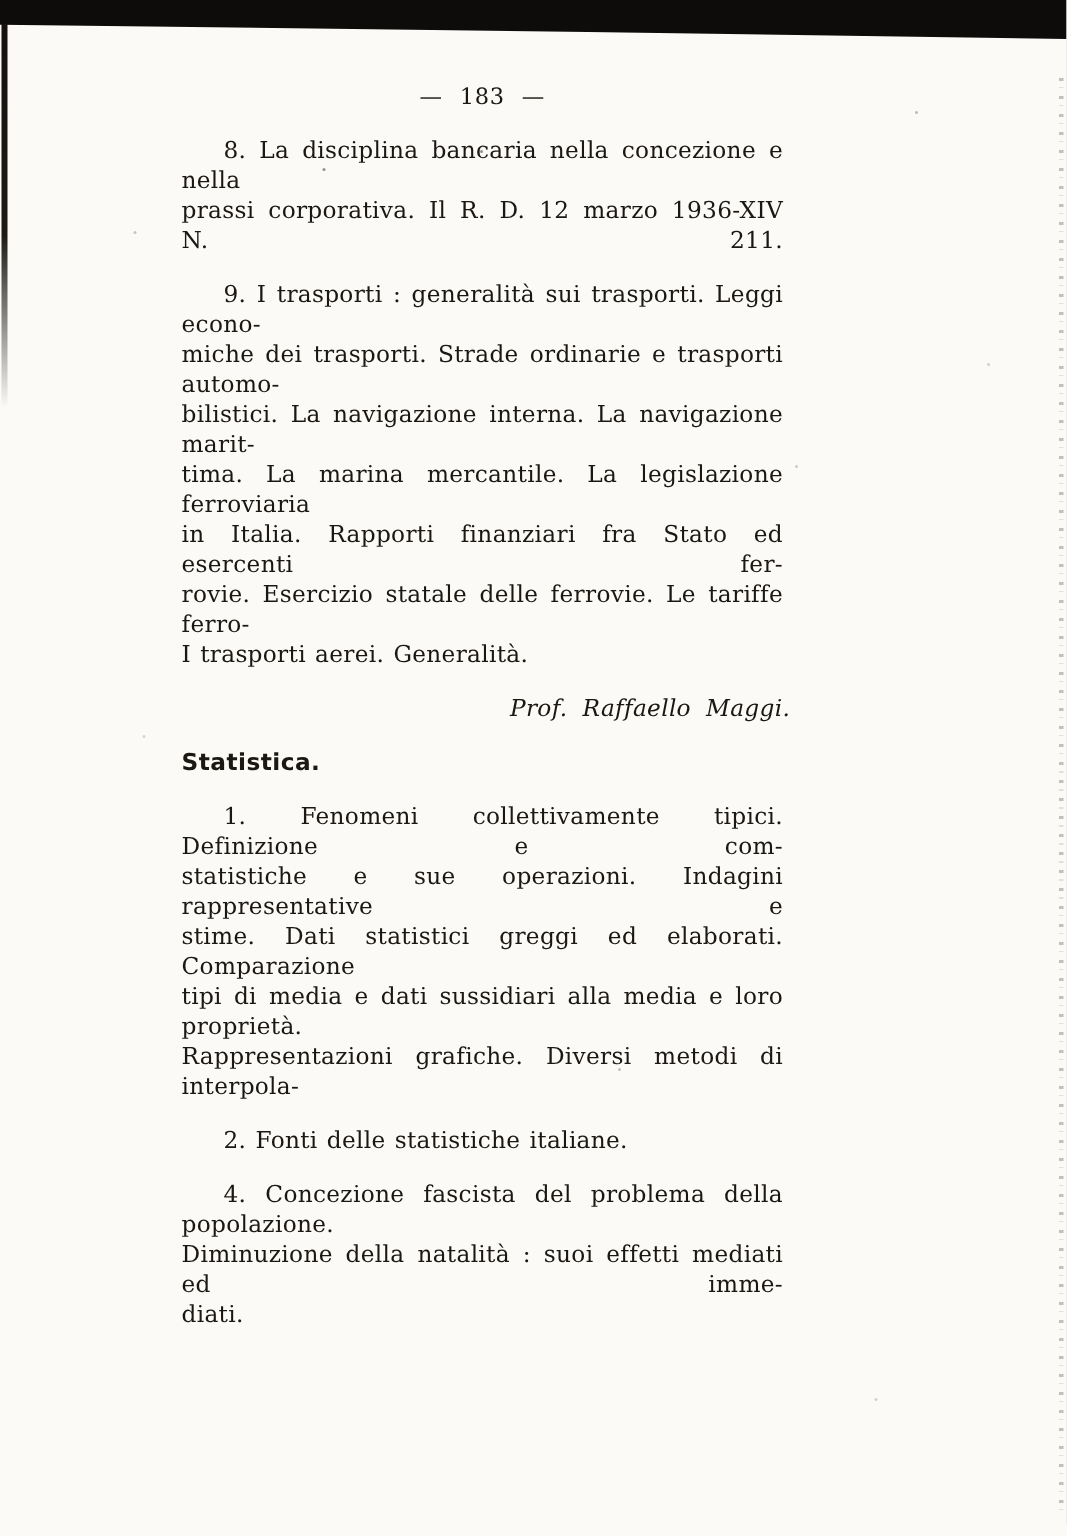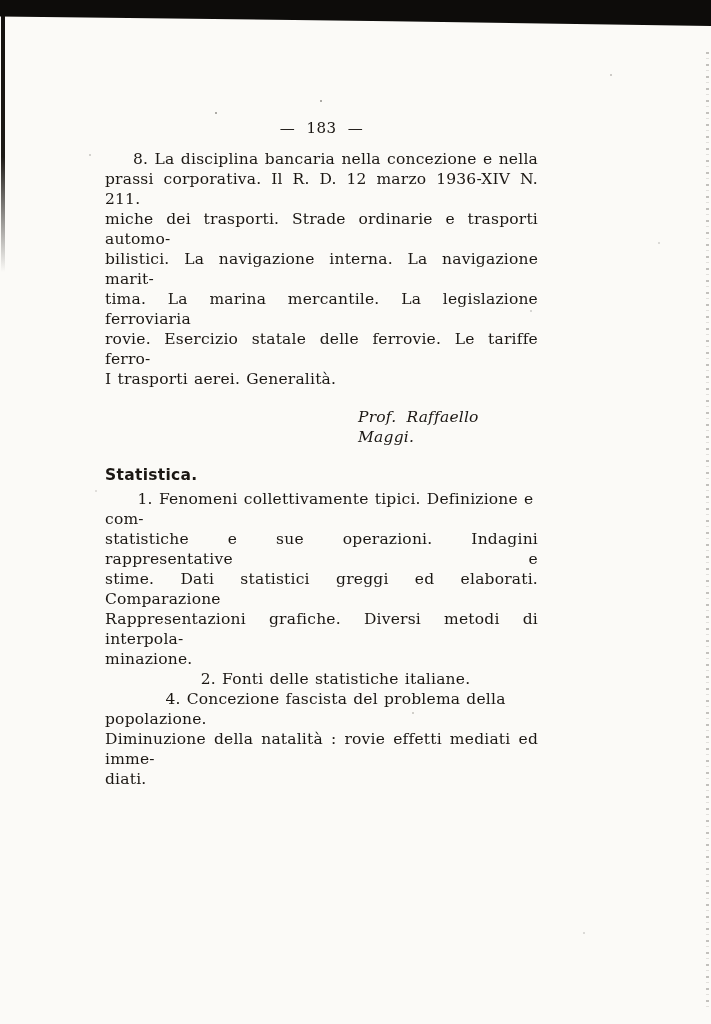--- a/index.html
+++ b/index.html
@@ -33,7 +33,7 @@
   
   .content{position:absolute;left:105px;top:0;width:433px;}
   .pagenum{
-    padding-top:118px;margin-bottom:11px;text-align:center;
+    padding-top:54px;margin-bottom:11px;text-align:center;
     font-size:15px;line-height:20px;word-spacing:6px;letter-spacing:.5px;
   }
   .para{margin:0;}

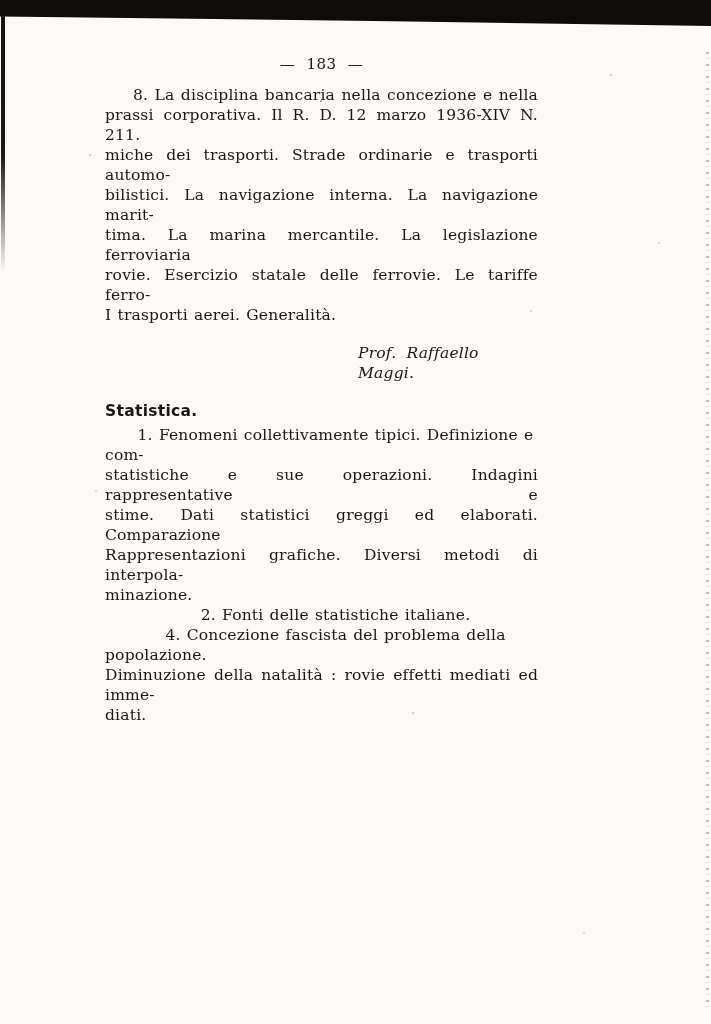--- a/index.html
+++ b/index.html
@@ -36,7 +36,7 @@
     padding-top:54px;margin-bottom:11px;text-align:center;
     font-size:15px;line-height:20px;word-spacing:6px;letter-spacing:.5px;
   }
-  .para{margin:0;}
+  .para{margin:16px;}
   .line{
     font-size:15.5px;line-height:20px;letter-spacing:.2px;word-spacing:1px;
   }

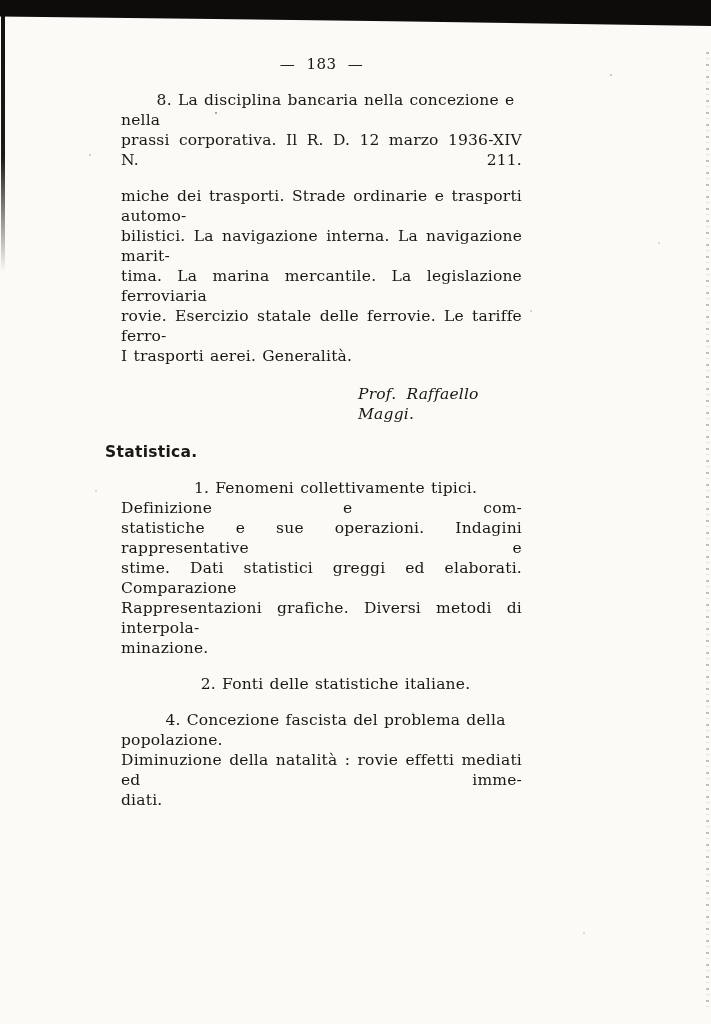--- a/index.html
+++ b/index.html
@@ -79,6 +79,7 @@
           <div class="line j">prassi corporativa. Il R. D. 12 marzo 1936-XIV N. 211.</div>
         </div>
         <div class="para">
+          <div class="line j ind">9. I trasporti : generalità sui trasporti. Leggi econo-</div>
           <div class="line j">miche dei trasporti. Strade ordinarie e trasporti automo-</div>
           <div class="line j">bilistici. La navigazione interna. La navigazione marit-</div>
           <div class="line j">tima. La marina mercantile. La legislazione ferroviaria</div>

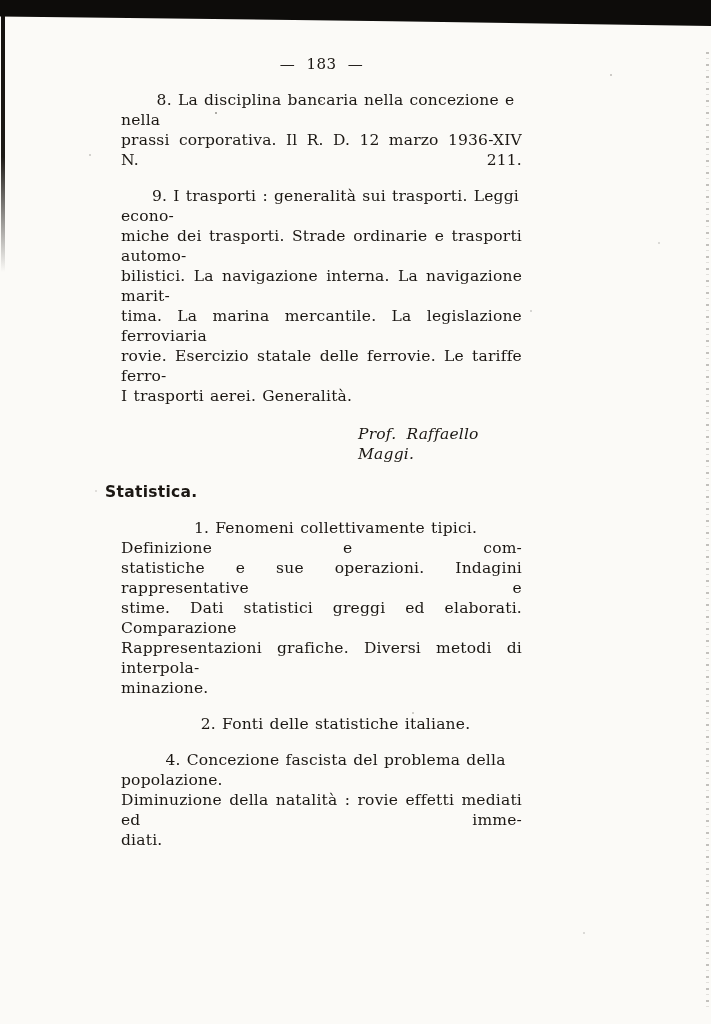--- a/index.html
+++ b/index.html
@@ -83,6 +83,7 @@
           <div class="line j">miche dei trasporti. Strade ordinarie e trasporti automo-</div>
           <div class="line j">bilistici. La navigazione interna. La navigazione marit-</div>
           <div class="line j">tima. La marina mercantile. La legislazione ferroviaria</div>
+          <div class="line j">in Italia. Rapporti finanziari fra Stato ed esercenti fer-</div>
           <div class="line j">rovie. Esercizio statale delle ferrovie. Le tariffe ferro-</div>
           <div class="line">I trasporti aerei. Generalità.</div>
         </div>

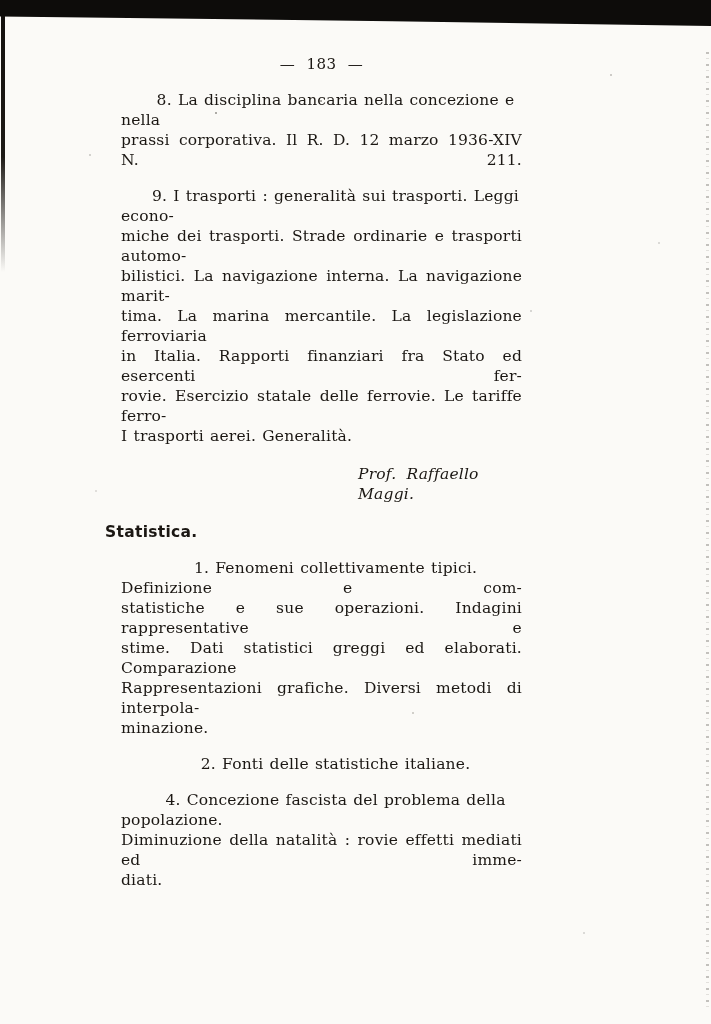--- a/index.html
+++ b/index.html
@@ -49,7 +49,7 @@
   }
   .signature{
     font-style:italic;font-size:15.5px;line-height:20px;
-    word-spacing:5px;letter-spacing:.2px;margin:18px;
+    word-spacing:5px;letter-spacing:.2px;margin:0;
   }
   .sig-1{padding-left:235px;}
 </style>

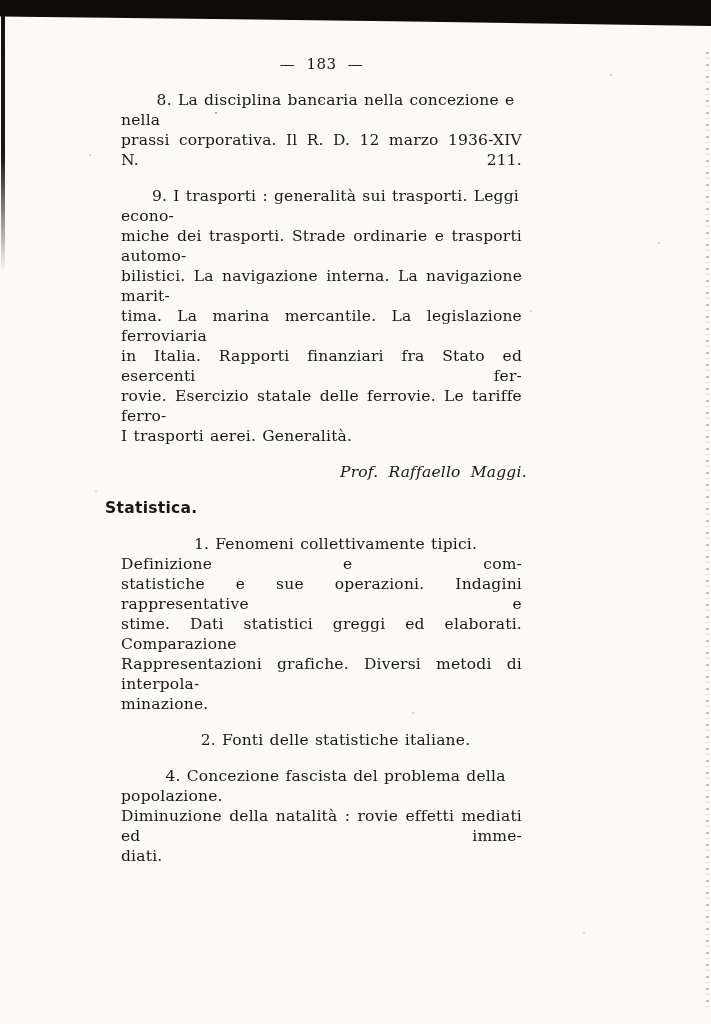--- a/index.html
+++ b/index.html
@@ -45,7 +45,7 @@
   .heading{
     font-family:"DejaVu Sans","Liberation Sans",sans-serif;
     font-weight:bold;font-size:15.5px;line-height:20px;
-    letter-spacing:.3px;word-spacing:2px;margin:16px 0 4px 0;
+    letter-spacing:.3px;word-spacing:2px;margin:16px 0 4px 16px;
   }
   .signature{
     font-style:italic;font-size:15.5px;line-height:20px;

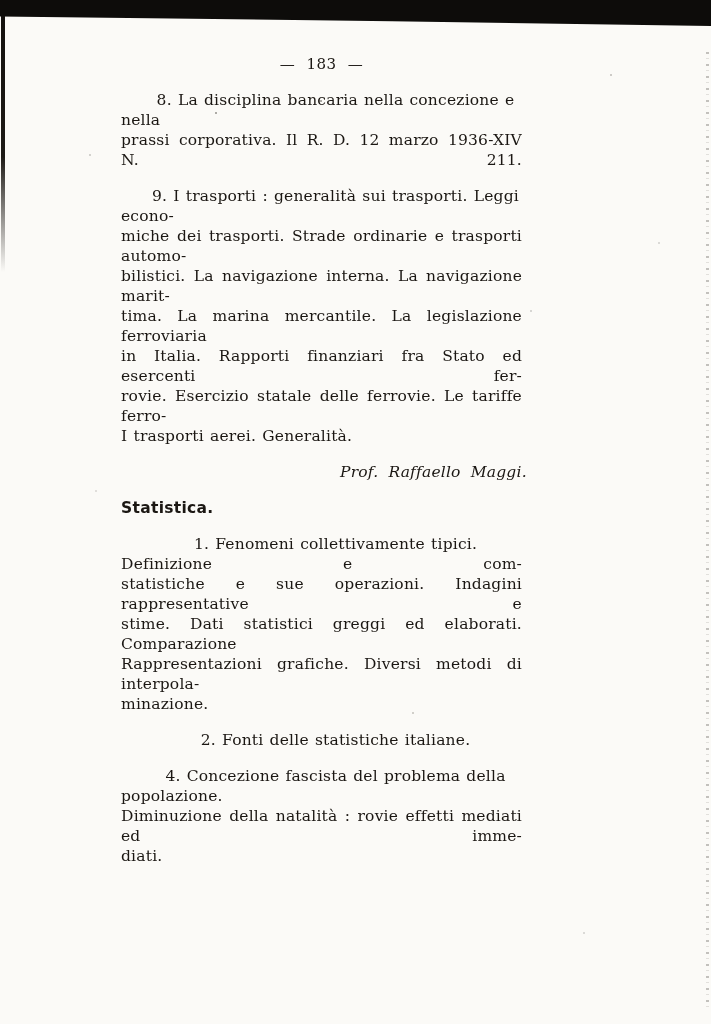--- a/index.html
+++ b/index.html
@@ -93,6 +93,7 @@
           <div class="line j ind">1. Fenomeni collettivamente tipici. Definizione e com-</div>
           <div class="line j">statistiche e sue operazioni. Indagini rappresentative e</div>
           <div class="line j">stime. Dati statistici greggi ed elaborati. Comparazione</div>
+          <div class="line j">tipi di media e dati sussidiari alla media e loro proprietà.</div>
           <div class="line j">Rappresentazioni grafiche. Diversi metodi di interpola-</div>
           <div class="line">minazione.</div>
         </div>

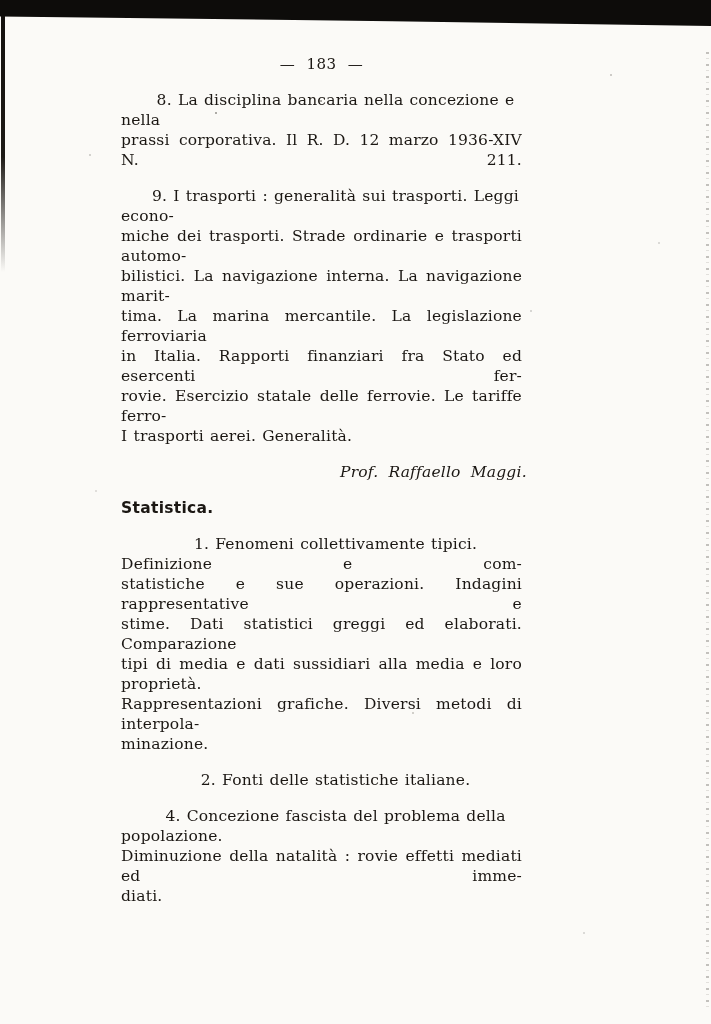--- a/index.html
+++ b/index.html
@@ -95,7 +95,6 @@
           <div class="line j">stime. Dati statistici greggi ed elaborati. Comparazione</div>
           <div class="line j">tipi di media e dati sussidiari alla media e loro proprietà.</div>
           <div class="line j">Rappresentazioni grafiche. Diversi metodi di interpola-</div>
-          <div class="line">minazione.</div>
         </div>
         <div class="para">
           <div class="line ind">2. Fonti delle statistiche italiane.</div>

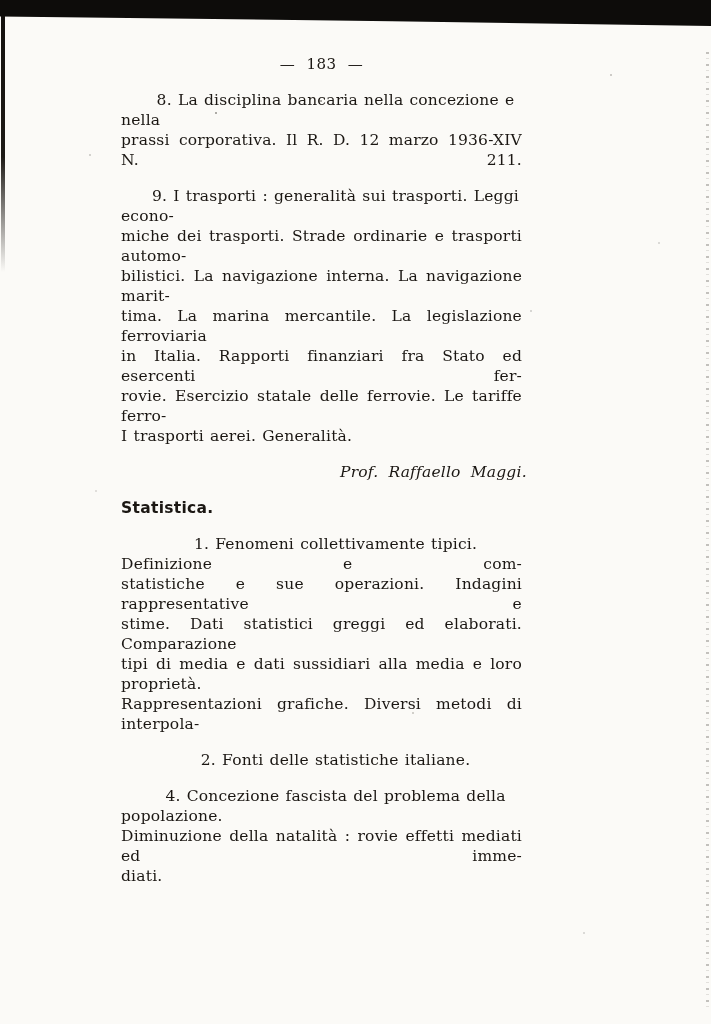--- a/index.html
+++ b/index.html
@@ -41,7 +41,7 @@
     font-size:15.5px;line-height:20px;letter-spacing:.2px;word-spacing:1px;
   }
   .line.j{text-align:justify;text-align-last:justify;}
-  .line.ind{text-indent:28px;text-align:center;}
+  .line.ind{text-indent:28px;}
   .heading{
     font-family:"DejaVu Sans","Liberation Sans",sans-serif;
     font-weight:bold;font-size:15.5px;line-height:20px;

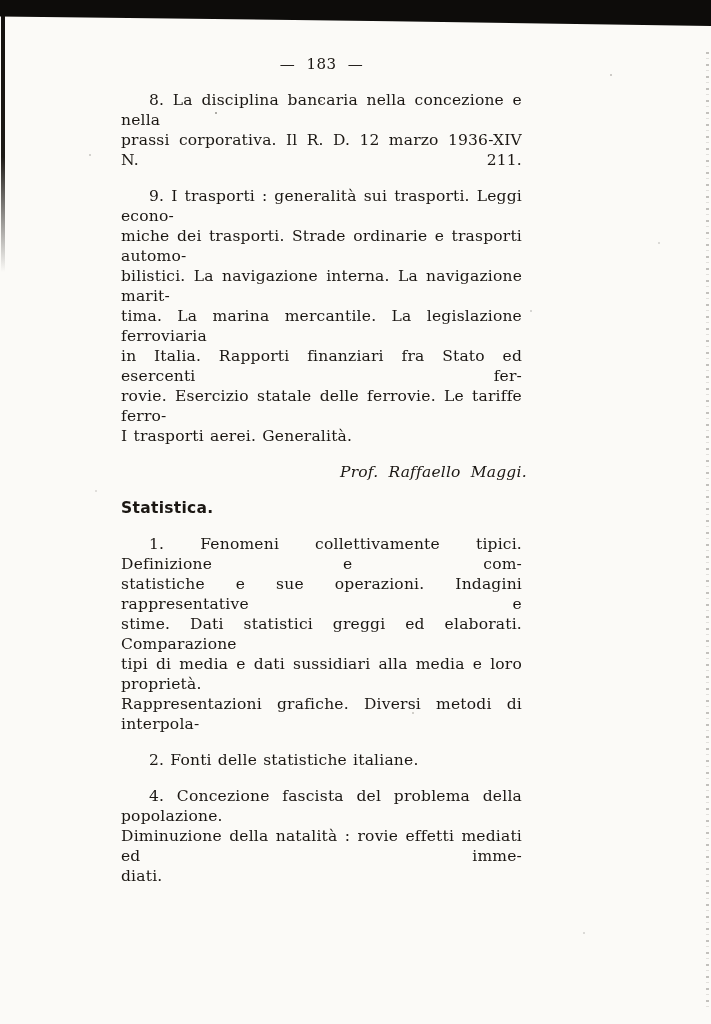--- a/index.html
+++ b/index.html
@@ -101,7 +101,7 @@
         </div>
         <div class="para">
           <div class="line j ind">4. Concezione fascista del problema della popolazione.</div>
-          <div class="line j">Diminuzione della natalità : rovie effetti mediati ed imme-</div>
+          <div class="line j">Diminuzione della natalità : suoi effetti mediati ed imme-</div>
           <div class="line">diati.</div>
         </div>
       </div>

